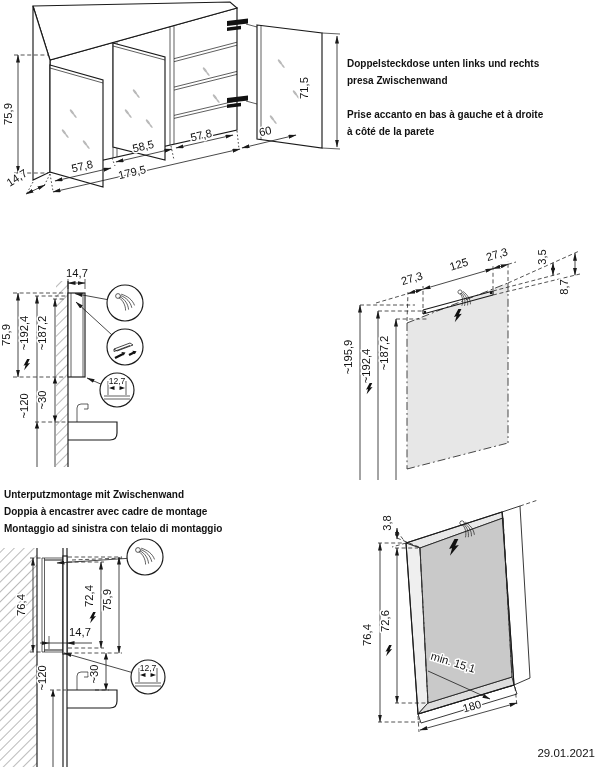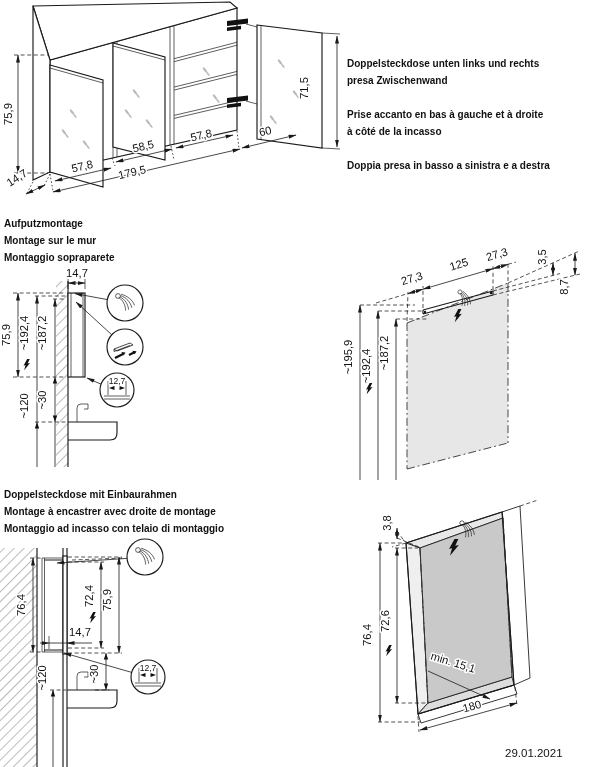--- a/index.html
+++ b/index.html
@@ -108,7 +108,7 @@
     <p>
       </p>
       <div>Prise accanto en bas à gauche et à droite</div>
-      <div>à côté de la incasso</div>
+      <div>à côté de la parete</div>
     <p></p>
     <p>
       </p>

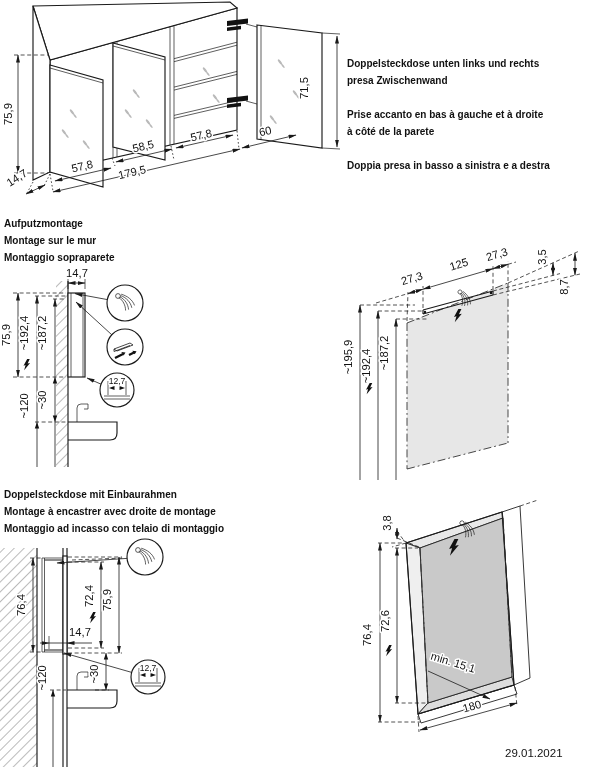--- a/index.html
+++ b/index.html
@@ -112,7 +112,6 @@
     <p></p>
     <p>
       </p>
-      <div>Doppia presa in basso a sinistra e a destra</div>
     <p></p>
   </div>
 

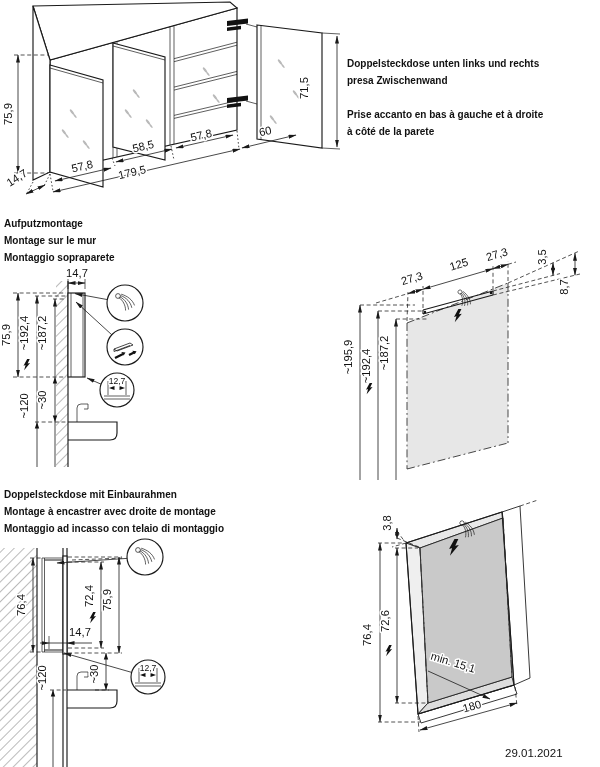--- a/index.html
+++ b/index.html
@@ -115,11 +115,6 @@
     <p></p>
   </div>
 
-  <div class="abs hd" style="left:4px;top:215px">
-    <div>Aufputzmontage</div>
-    <div>Montage sur le mur</div>
-    <div>Montaggio sopraparete</div>
-  </div>
 
   <svg class="abs" style="left:0;top:263px" width="240" height="210" viewBox="0 0 240 210">
     <defs>

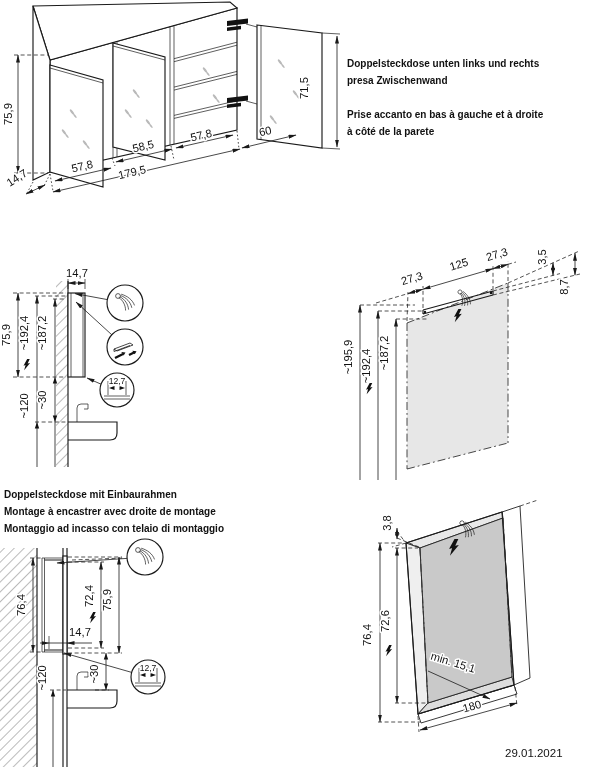--- a/index.html
+++ b/index.html
@@ -226,7 +226,7 @@
   </svg>
 
   <div class="abs hd" style="left:4px;top:486px">
-    <div>Doppelsteckdose mit Einbaurahmen</div>
+    <div>Unterputzmontage mit Zwischenwand</div>
     <div>Montage à encastrer avec droite de montage</div>
     <div>Montaggio ad incasso con telaio di montaggio</div>
   </div>

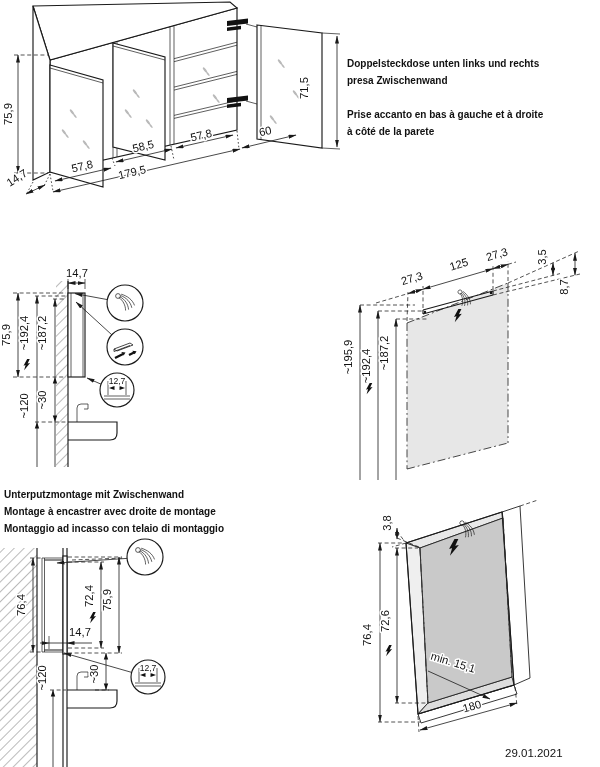--- a/index.html
+++ b/index.html
@@ -227,7 +227,7 @@
 
   <div class="abs hd" style="left:4px;top:486px">
     <div>Unterputzmontage mit Zwischenwand</div>
-    <div>Montage à encastrer avec droite de montage</div>
+    <div>Doppia à encastrer avec cadre de montage</div>
     <div>Montaggio ad incasso con telaio di montaggio</div>
   </div>
 

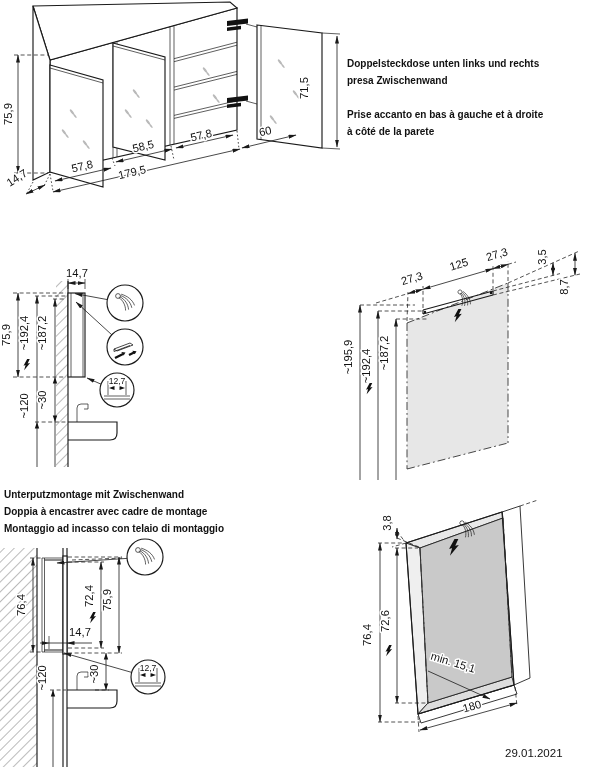--- a/index.html
+++ b/index.html
@@ -228,7 +228,7 @@
   <div class="abs hd" style="left:4px;top:486px">
     <div>Unterputzmontage mit Zwischenwand</div>
     <div>Doppia à encastrer avec cadre de montage</div>
-    <div>Montaggio ad incasso con telaio di montaggio</div>
+    <div>Montaggio ad sinistra con telaio di montaggio</div>
   </div>
 
   <svg class="abs" style="left:0;top:532px" width="260" height="235" viewBox="0 0 260 235">

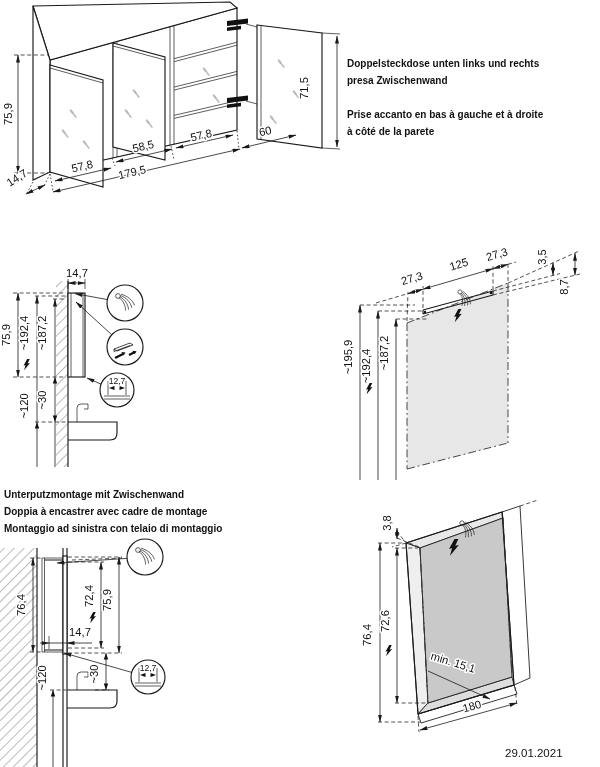--- a/index.html
+++ b/index.html
@@ -335,7 +335,7 @@
     </g>
   </svg>
 
-  <div class="abs date" style="left:505px;top:747px;width:90px;text-align:left">29.01.2021</div>
+  <div class="abs date" style="left:505px;top:747px;width:90px;text-align:right">29.01.2021</div>
 
 </div>
 

